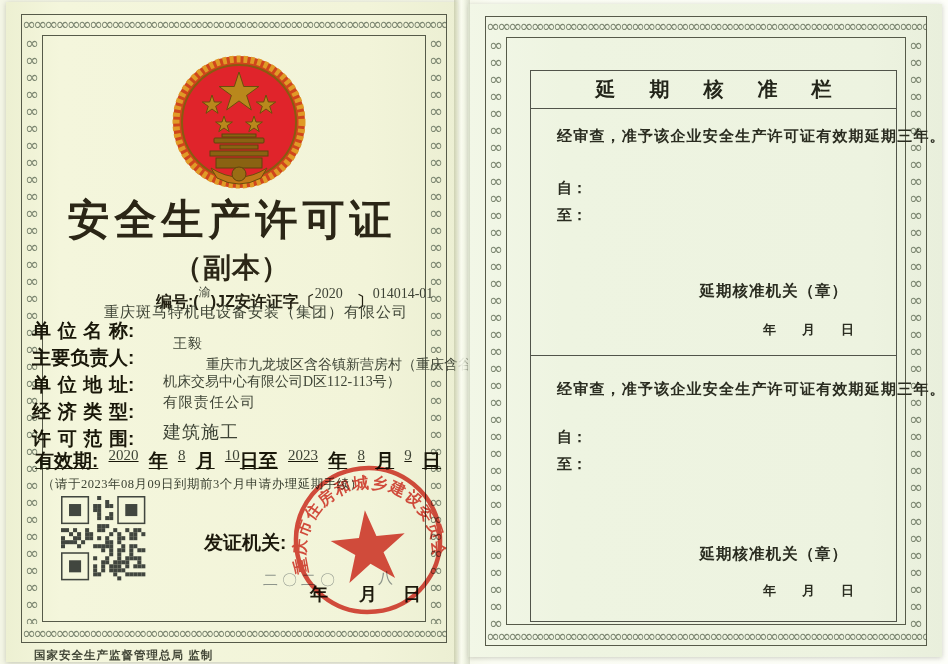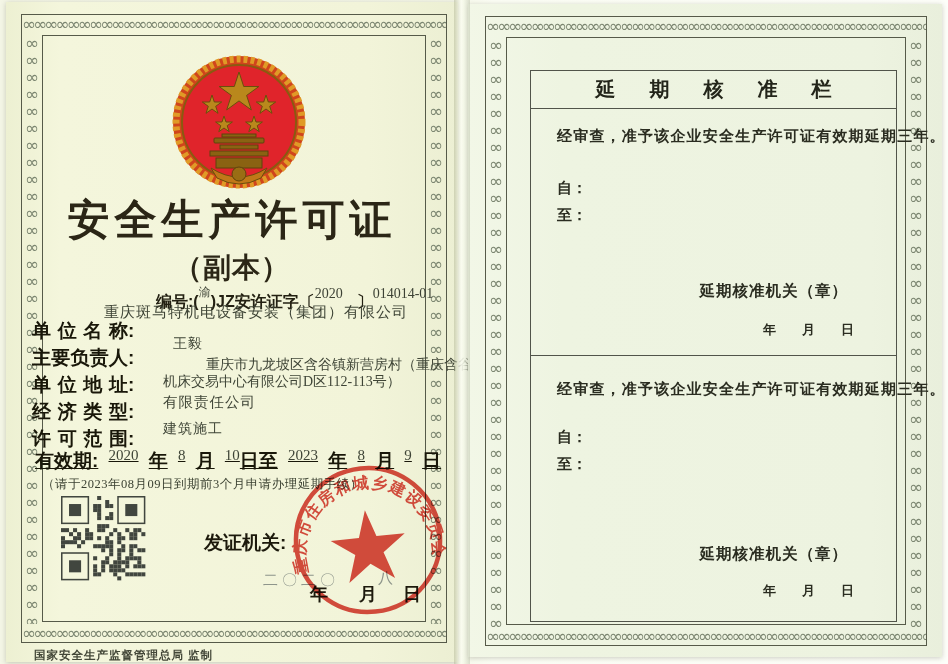--- a/index.html
+++ b/index.html
@@ -119,7 +119,7 @@
   <div class="hand-val" style="left:164px;top:354px;font-size:14px;margin-left:36px;">重庆市九龙坡区含谷镇新营房村（重庆含谷</div>
   <div class="hand-val" style="left:157px;top:371px;font-size:14px;">机床交易中心有限公司D区112-113号）</div>
   <div class="hand-val" style="left:157px;top:391px;font-size:14.5px;letter-spacing:1px;">有限责任公司</div>
-  <div class="hand-val" style="left:157px;top:418px;font-size:14px;letter-spacing:1px;">建筑施工</div>
+  <div class="hand-val" style="left:157px;top:418px;font-size:18px;letter-spacing:1px;">建筑施工</div>
 
   <div class="fld-label" style="top:316px;"><span class="jus">单位名称</span><span>:</span></div>
   <div class="fld-label" style="top:343px;"><span class="jus">主要负责人</span><span>:</span></div>

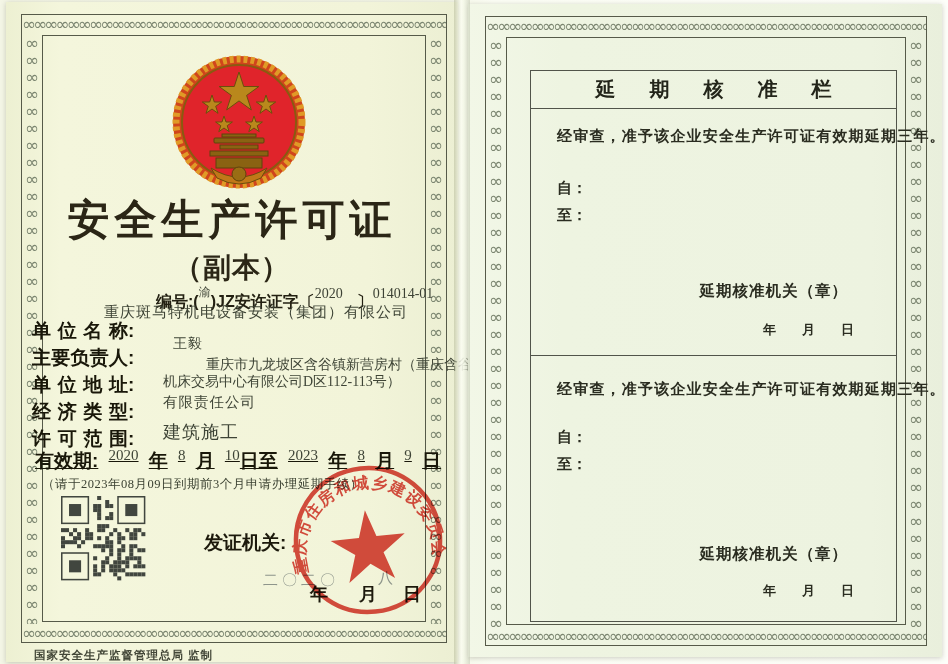--- a/index.html
+++ b/index.html
@@ -58,7 +58,7 @@
   .stamp-gray{position:absolute;color:#8e958b;font-size:15px;letter-spacing:4px;font-family:"Liberation Serif",serif;}
   .date-unit{position:absolute;font-size:18px;font-weight:bold;color:#1c190c;}
   .seal{position:absolute;left:280px;top:456px;width:164px;height:164px;opacity:.9;mix-blend-mode:multiply;}
-  .footer-note{position:absolute;left:28px;top:646px;font-size:11.5px;font-weight:bold;color:#434738;letter-spacing:1px;font-family:Liberation Serif, serif;}
+  .footer-note{position:absolute;left:28px;top:646px;font-size:11.5px;font-weight:bold;color:#434738;letter-spacing:1px;}
   
   .ext-box{position:absolute;left:62px;top:66px;width:365px;height:550px;border:1px solid #51544a;}
   .ext-title{height:38px;border-bottom:1px solid #51544a;display:flex;align-items:center;justify-content:center;

